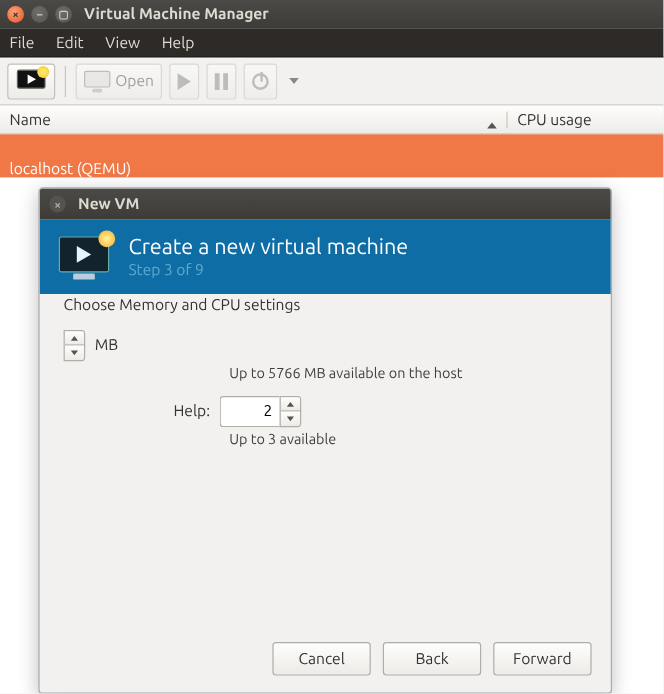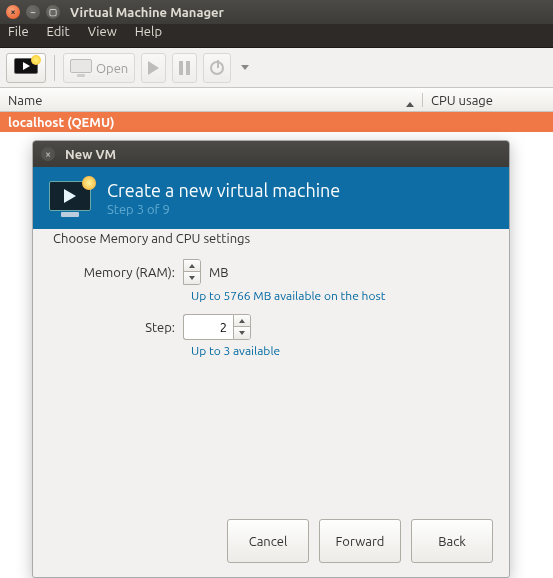--- a/index.html
+++ b/index.html
@@ -13,7 +13,7 @@
   .win-min, .win-max { background: radial-gradient(circle at 40% 35%, #6e6d68, #54534e); color:#ccc; }
   
   
-  .menubar { height: 24px; background: #2d2a27; display:flex; padding: 0 8px; color: #dfdbd2; font-size: 13px; gap: 18px; border-bottom:1px solid #1a1917;}
+  .menubar { height: 24px; background: #2d2a27; display:flex; align-items:center; padding: 0 8px; color: #dfdbd2; font-size: 13px; gap: 18px; border-bottom:1px solid #1a1917;}
   .menubar span { cursor: default; }
   
   

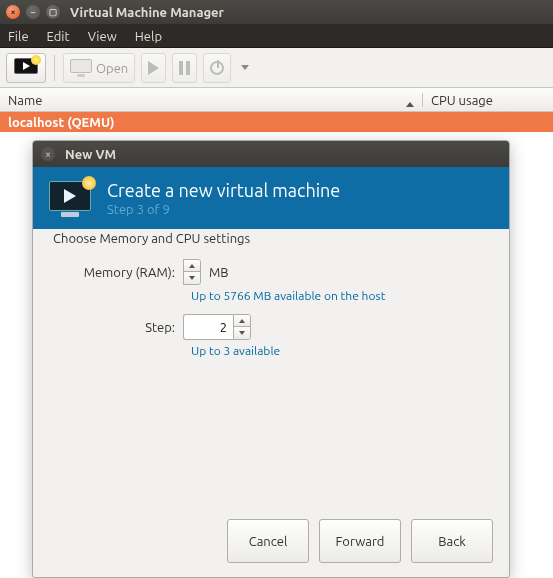--- a/index.html
+++ b/index.html
@@ -42,7 +42,7 @@
   .col-cpu { width:130px; padding:0 8px; }
   
   
-  .row { height:20px; background:#f07746; color:#fff; font-size:13px; display:flex; align-items:center; padding:0 8px;font-weight:bold;}
+  .row { height:36px; background:#f07746; color:#fff; font-size:13px; display:flex; align-items:flex-end; padding:0 8px;}
   
   
   .content { position:relative; background:#fff; height: calc(578px - 24px - 24px - 40px - 24px - 20px); }

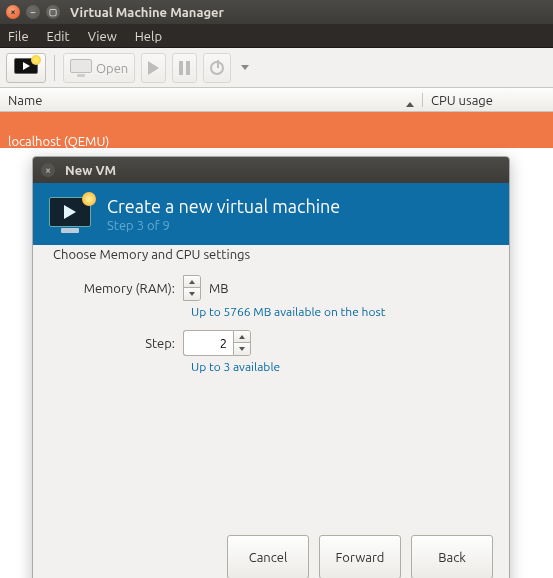--- a/index.html
+++ b/index.html
@@ -159,7 +159,6 @@
       <div class="body-title">Choose Memory and CPU settings</div>
 
       <div class="form-row">
-        <div class="form-label">Memory (RAM):</div>
         <div class="spin">
           <div class="btns">
             <div class="sb up"></div>

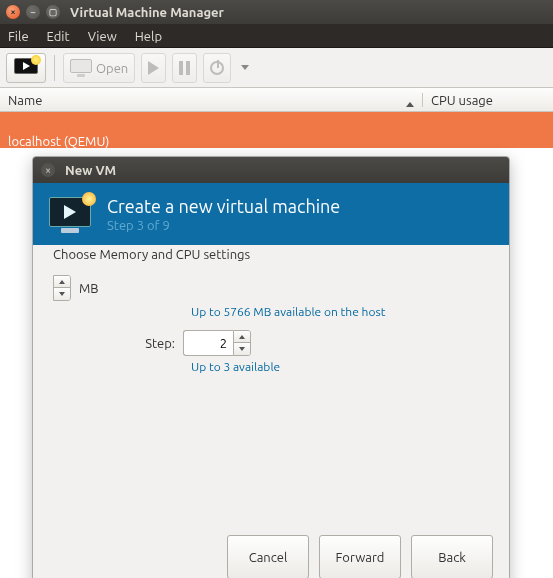--- a/index.html
+++ b/index.html
@@ -73,7 +73,7 @@
   .spin .up::before { content:""; width:0;height:0; border-left:3px solid transparent; border-right:3px solid transparent; border-bottom:4px solid #555;}
   .spin .dn::before { content:""; width:0;height:0; border-left:3px solid transparent; border-right:3px solid transparent; border-top:4px solid #555;}
   .unit { margin-left:8px; }
-  .hint { font-size:12px; color:#0369a1; margin-left:138px; margin-bottom:12px; margin-top:2px;}
+  .hint { font-size:12px; color:#404040; margin-left:138px; margin-bottom:12px; margin-top:2px;}
   
   .dlg-footer { display:flex; justify-content:flex-end; gap:10px; padding: 10px 16px 14px 16px; }
   .btn { min-width:82px; height:44px; border:1px solid #b0ada6; border-radius:3px; background:linear-gradient(#fefefd,#ecebe7); font-size:13px; color:#333; display:flex; align-items:center; justify-content:center; padding:0 12px;}

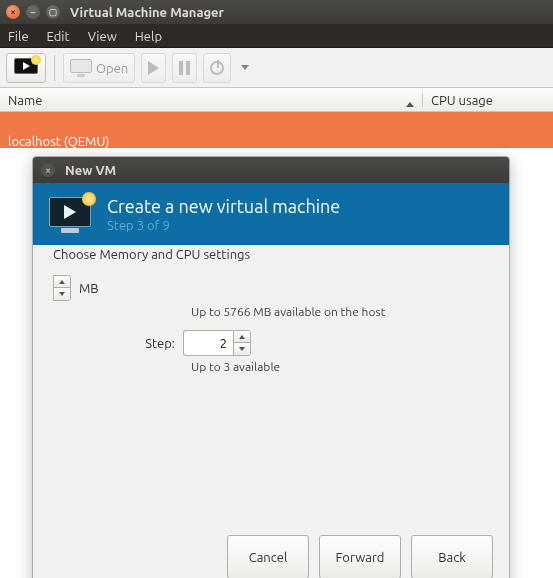--- a/index.html
+++ b/index.html
@@ -170,7 +170,7 @@
       <div class="hint">Up to 5766 MB available on the host</div>
 
       <div class="form-row">
-        <div class="form-label">Step:</div>
+        <div class="form-label">Help:</div>
         <div class="spin">
           <input type="text" value="2" style="">
           <div class="btns">

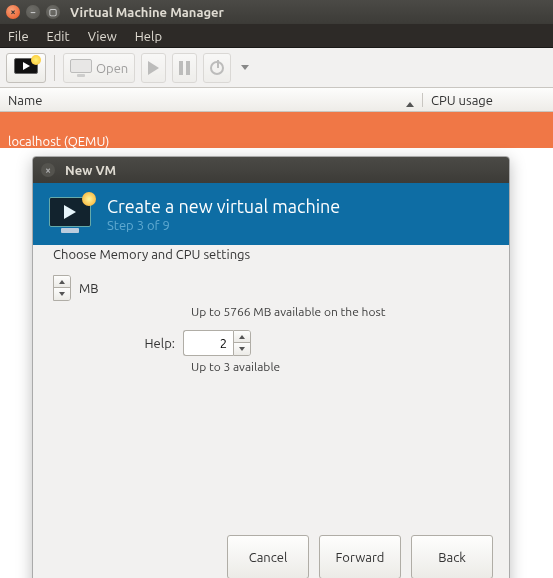--- a/index.html
+++ b/index.html
@@ -76,7 +76,7 @@
   .hint { font-size:12px; color:#404040; margin-left:138px; margin-bottom:12px; margin-top:2px;}
   
   .dlg-footer { display:flex; justify-content:flex-end; gap:10px; padding: 10px 16px 14px 16px; }
-  .btn { min-width:82px; height:44px; border:1px solid #b0ada6; border-radius:3px; background:linear-gradient(#fefefd,#ecebe7); font-size:13px; color:#333; display:flex; align-items:center; justify-content:center; padding:0 12px;}
+  .btn { min-width:82px; height:28px; border:1px solid #b0ada6; border-radius:3px; background:linear-gradient(#fefefd,#ecebe7); font-size:13px; color:#333; display:flex; align-items:center; justify-content:center; padding:0 12px;}
 </style>
 </head>
 <body>

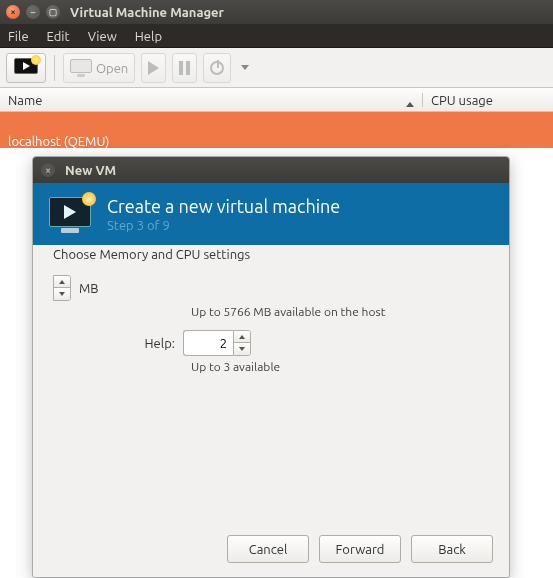--- a/index.html
+++ b/index.html
@@ -183,8 +183,8 @@
     </div>
     <div class="dlg-footer">
       <div class="btn">Cancel</div>
+      <div class="btn">Back</div>
       <div class="btn">Forward</div>
-      <div class="btn">Back</div>
     </div>
   </div>
 </div>

